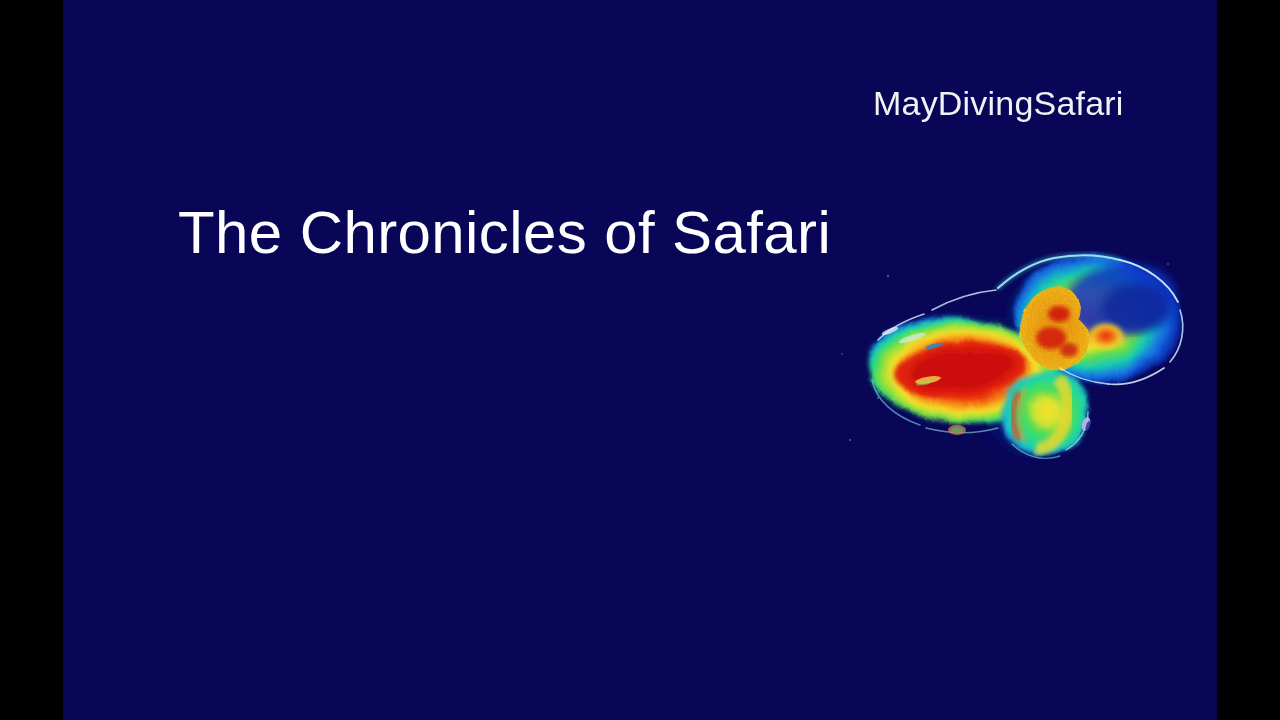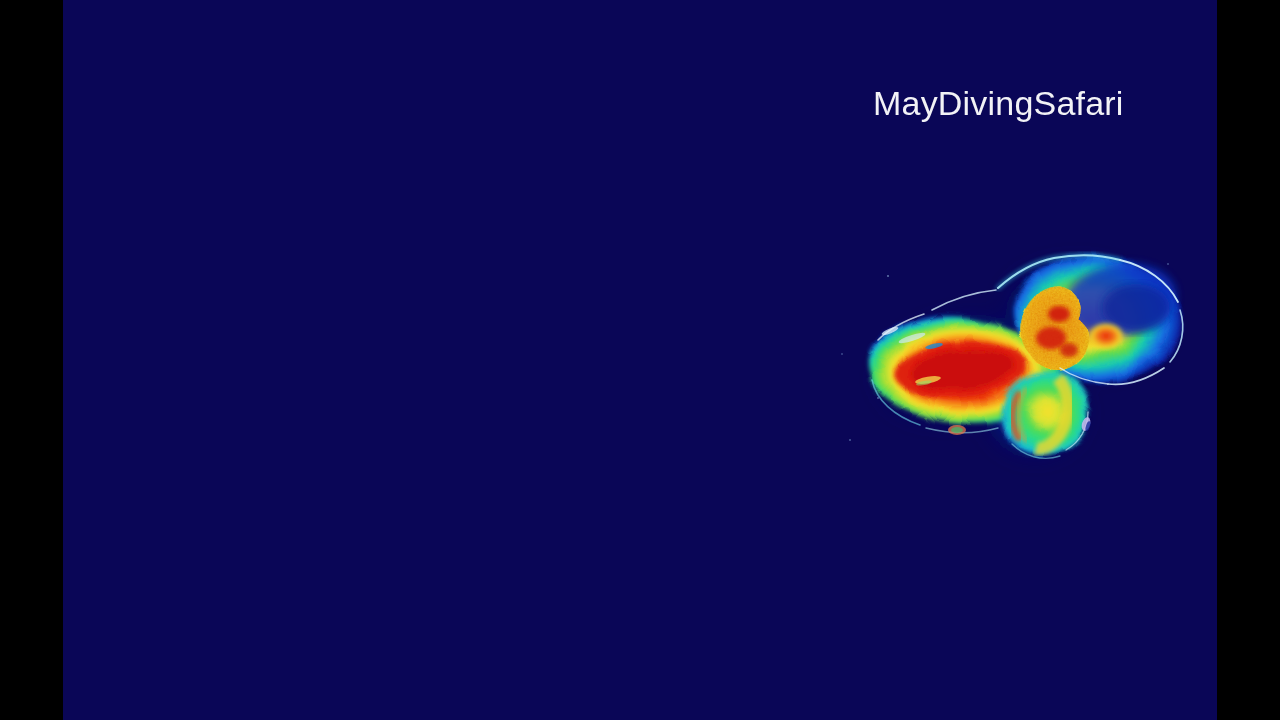--- a/index.html
+++ b/index.html
@@ -311,6 +311,7 @@
 
     <div id="watermark">MayDivingSafari</div>
 
+    <div id="main-title">The Chronicles of Safari</div>
 
   </div>
 

